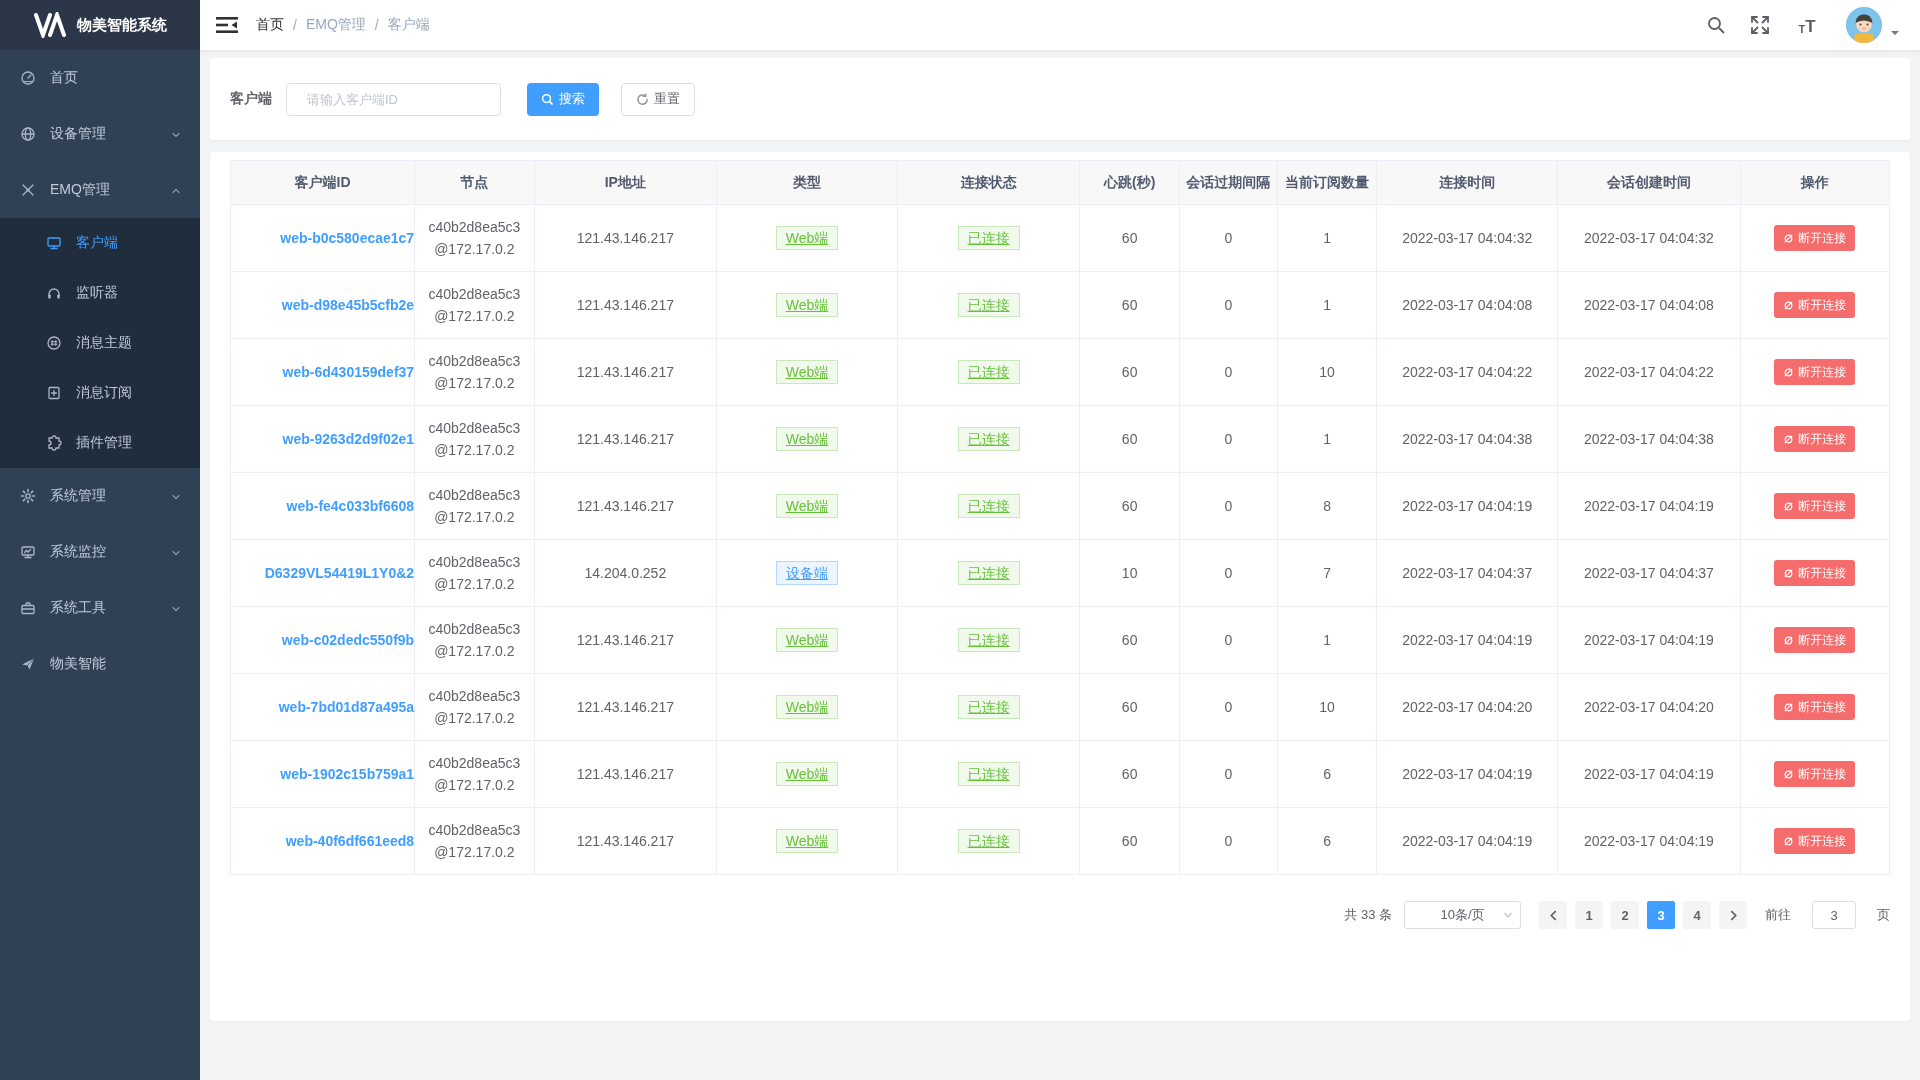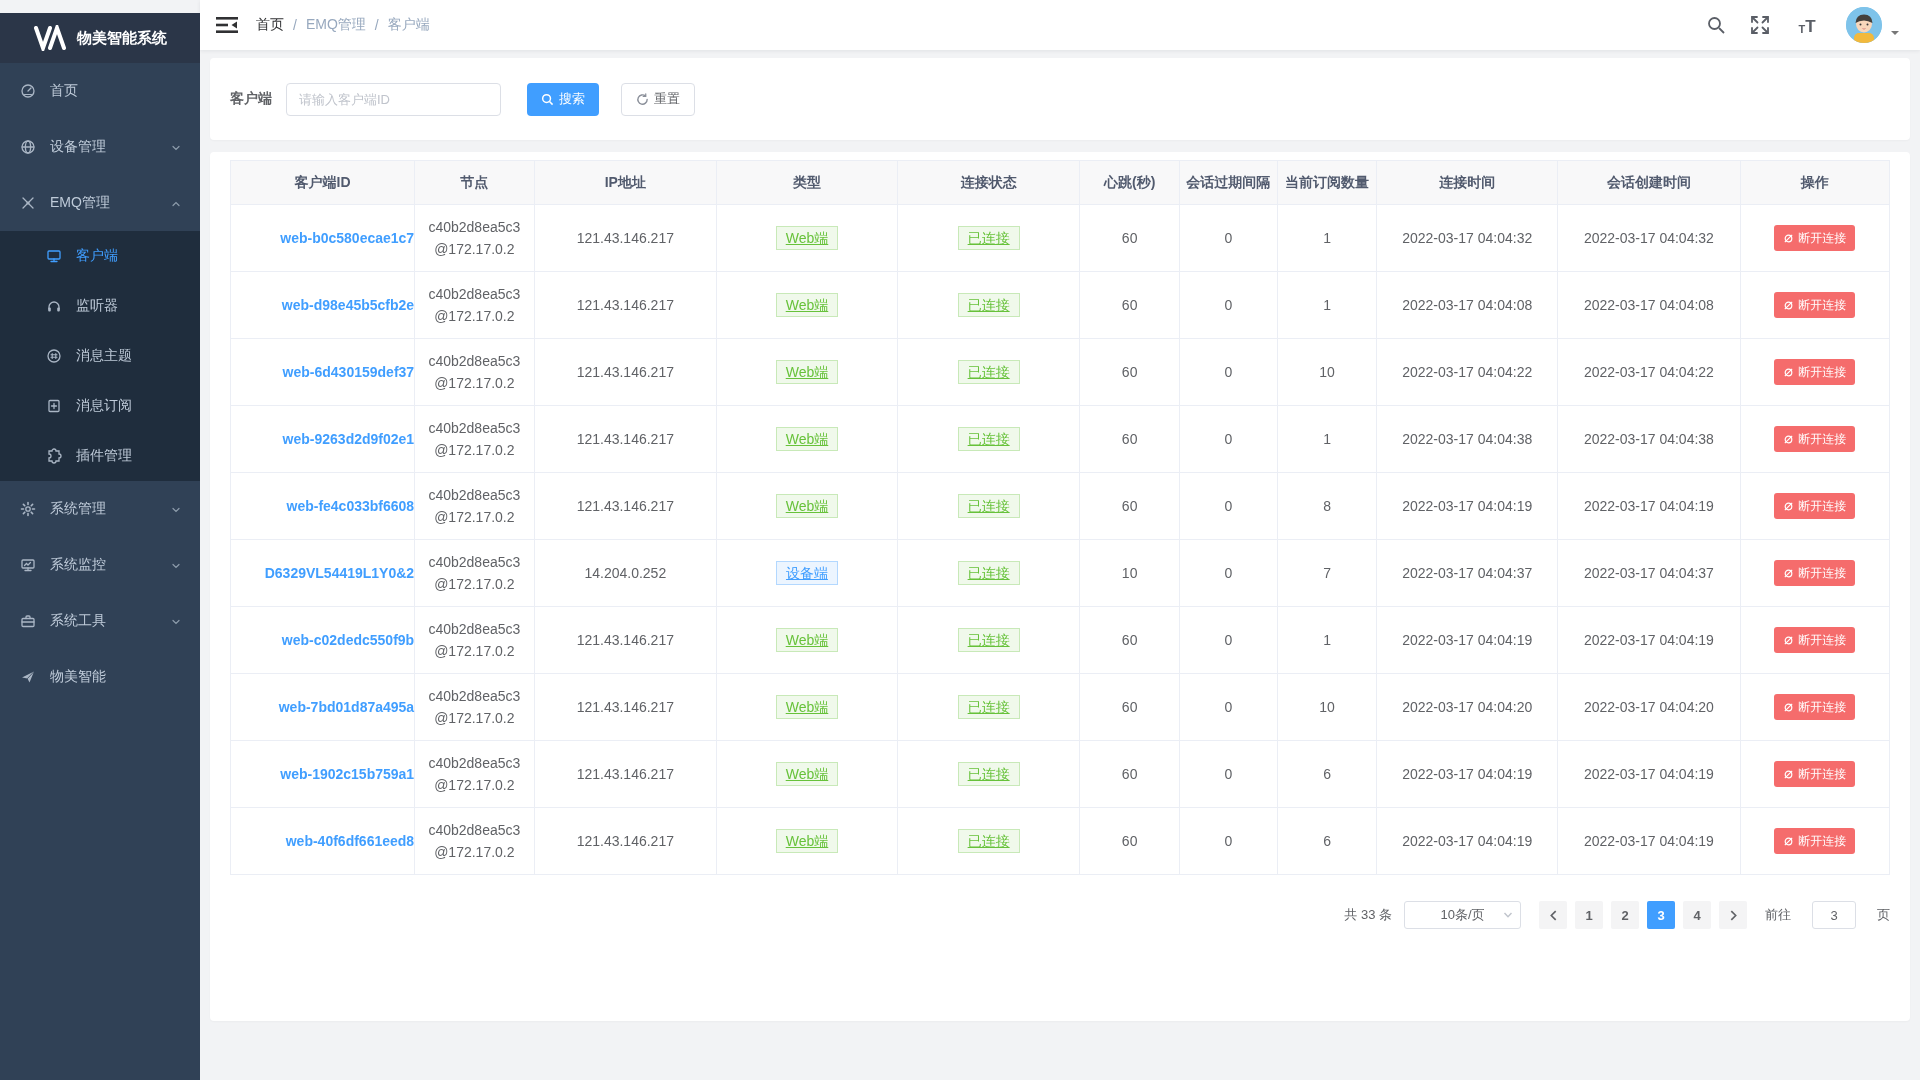--- a/index.html
+++ b/index.html
@@ -7,7 +7,7 @@
   body { font-family:"Liberation Sans","DejaVu Sans",sans-serif; background:#f2f3f5; color:#606266; font-size:14px; }
 
   
-  .sidebar { position:fixed; left:0; top:13px; bottom:0; width:200px; background:#304156; z-index:20; }
+  .sidebar { position:fixed; left:0; top:0; bottom:0; width:200px; background:#304156; z-index:20; }
   .logo { height:50px; background:#2b3648; display:flex; align-items:center; justify-content:center; gap:10px; }
   .logo-mark { width:34px; height:26px; color:#fff; flex:none; }
   .logo-title { color:#fff; font-weight:bold; font-size:15px; white-space:nowrap; }

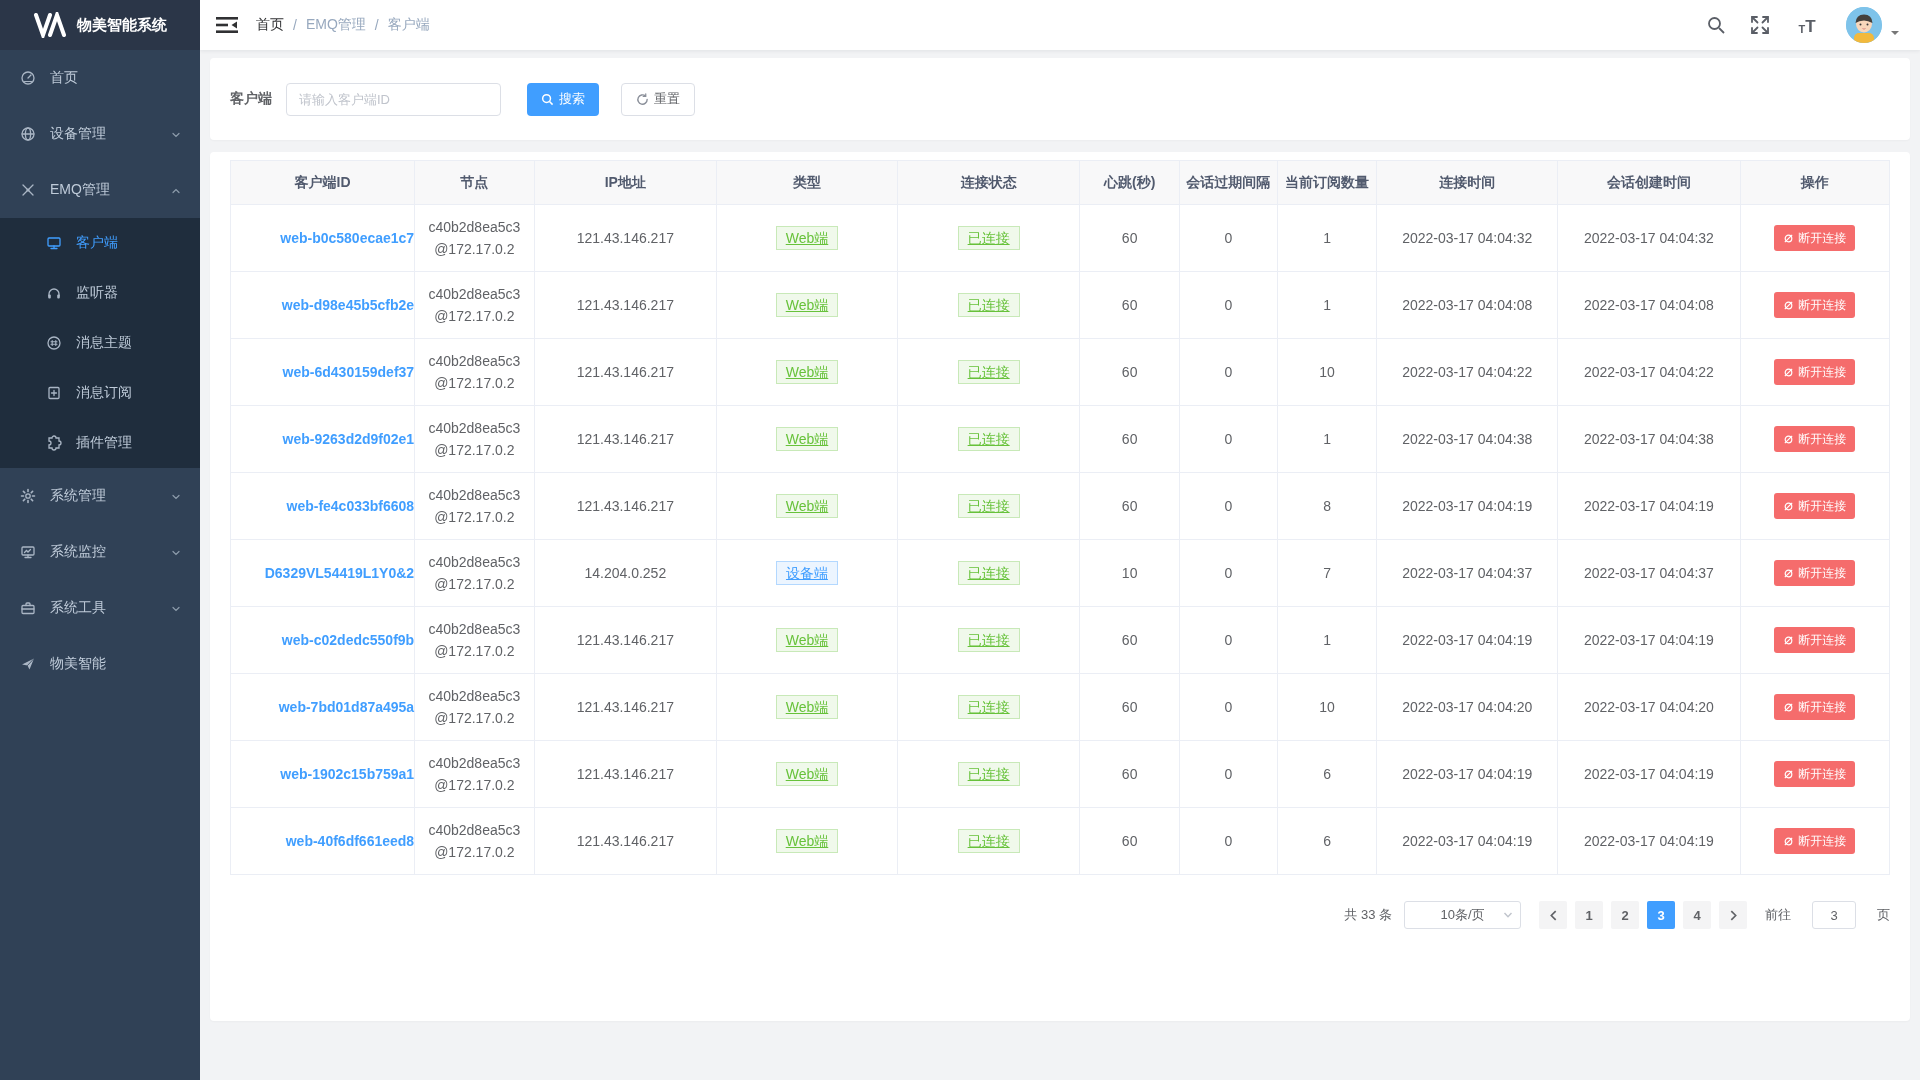--- a/index.html
+++ b/index.html
@@ -39,7 +39,7 @@
   .card { background:#fff; border-radius:4px; margin:0 10px; box-shadow:0 1px 2px rgba(0,0,0,.03); }
   .search-card { margin-top:8px; height:82px; display:flex; align-items:center; padding:0 20px; gap:12px; }
   .search-label { font-weight:bold; color:#606266; margin-right:2px; }
-  .search-input { width:215px; height:33px; border:1px solid #dcdfe6; border-radius:4px; padding:0 12px; font-size:13px; color:#606266; outline:none; font-family:inherit; }
+  .search-input { width:215px; height:33px; border:1px solid #dcdfe6; border-radius:4px; padding:0 20px; font-size:13px; color:#606266; outline:none; font-family:inherit; }
   .search-input::placeholder { color:#c0c4cc; }
   .btn { height:33px; border:none; border-radius:4px; font-size:13px; padding:0 14px; cursor:pointer; display:inline-flex; align-items:center; gap:5px; font-family:inherit; }
   .btn svg { width:13px; height:13px; }

